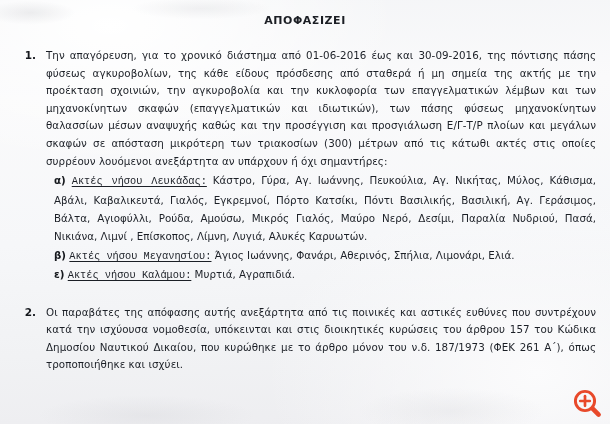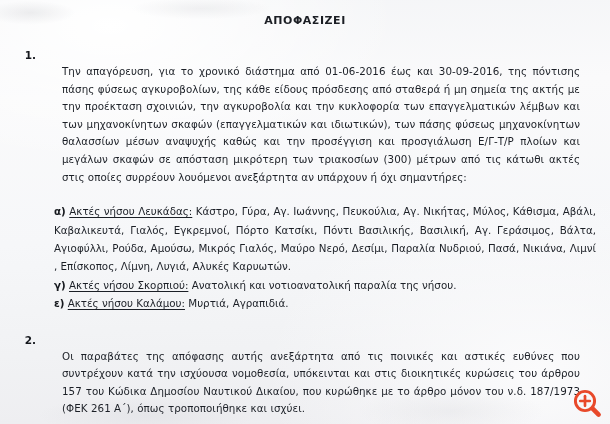--- a/index.html
+++ b/index.html
@@ -80,7 +80,7 @@
     text-align: justify;
     text-justify: inter-word;
     color: #1b1f26;
-    margin: 16px;
+    margin: 0;
     letter-spacing: .06px;
   }
 

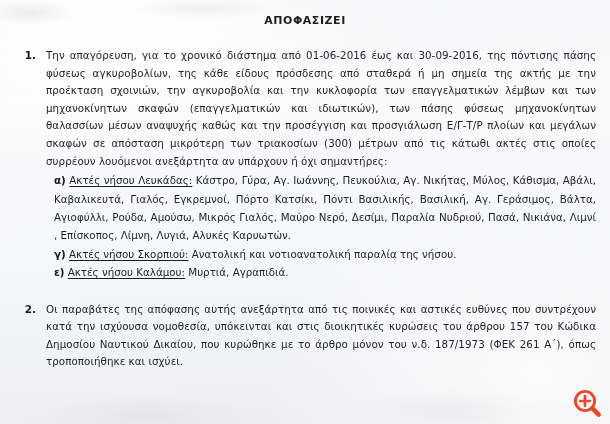--- a/index.html
+++ b/index.html
@@ -106,6 +106,7 @@
   .subitem .heading {
     text-decoration: underline;
     text-underline-offset: 1.5px;
+    font-family: Liberation Mono, monospace;
   }
   .subitem .names { }
 

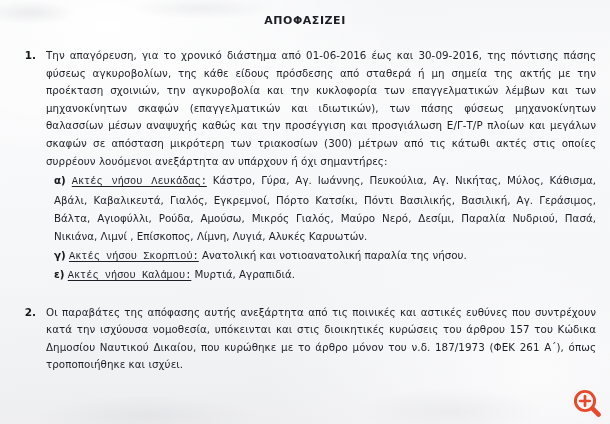--- a/index.html
+++ b/index.html
@@ -145,6 +145,11 @@
             <span class="names">Κάστρο, Γύρα, Αγ. Ιωάννης, Πευκούλια, Αγ. Νικήτας, Μύλος, Κάθισμα, Αβάλι, Καβαλικευτά, Γιαλός, Εγκρεμνοί, Πόρτο Κατσίκι, Πόντι Βασιλικής, Βασιλική, Αγ. Γεράσιμος, Βάλτα, Αγιοφύλλι, Ρούδα, Αμούσω, Μικρός Γιαλός, Μαύρο Νερό, Δεσίμι, Παραλία Νυδριού, Πασά, Νικιάνα, Λιμνί , Επίσκοπος, Λίμνη, Λυγιά, Αλυκές Καρυωτών.</span>
           </li>
           <li class="subitem">
+            <span class="marker">β)</span>
+            <span class="heading">Ακτές νήσου Μεγανησίου:</span>
+            <span class="names">Άγιος Ιωάννης, Φανάρι, Αθερινός, Σπήλια, Λιμονάρι, Ελιά.</span>
+          </li>
+          <li class="subitem">
             <span class="marker">γ)</span>
             <span class="heading">Ακτές νήσου Σκορπιού:</span>
             <span class="names">Ανατολική και νοτιοανατολική παραλία της νήσου.</span>

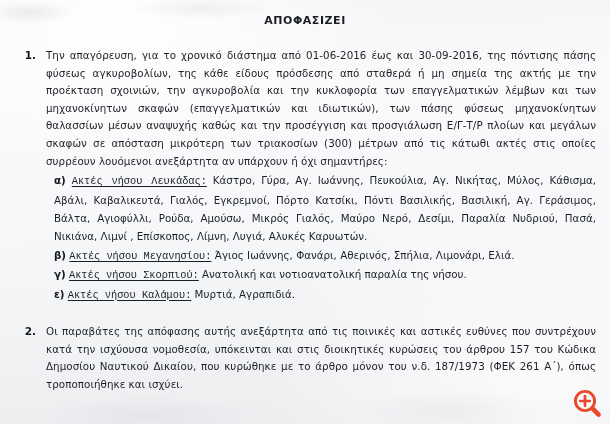--- a/index.html
+++ b/index.html
@@ -150,11 +150,6 @@
             <span class="names">Άγιος Ιωάννης, Φανάρι, Αθερινός, Σπήλια, Λιμονάρι, Ελιά.</span>
           </li>
           <li class="subitem">
-            <span class="marker">γ)</span>
-            <span class="heading">Ακτές νήσου Σκορπιού:</span>
-            <span class="names">Ανατολική και νοτιοανατολική παραλία της νήσου.</span>
-          </li>
-          <li class="subitem">
             <span class="marker">ε)</span>
             <span class="heading">Ακτές νήσου Καλάμου:</span>
             <span class="names">Μυρτιά, Αγραπιδιά.</span>

